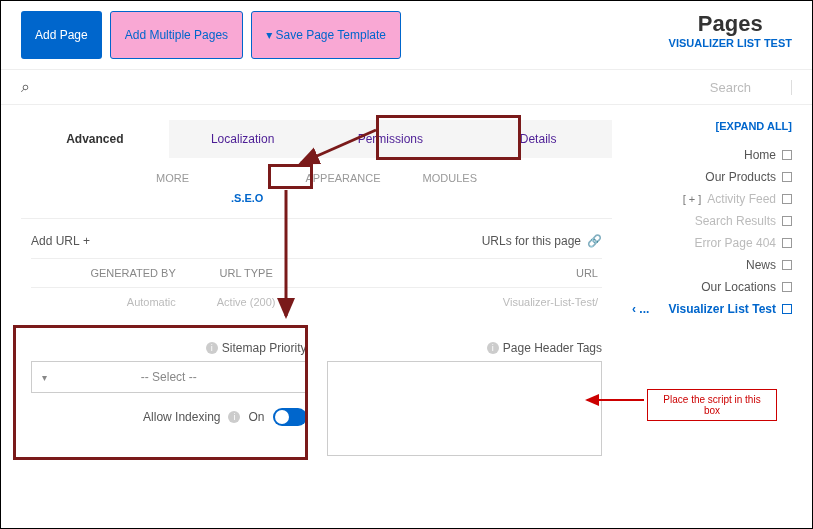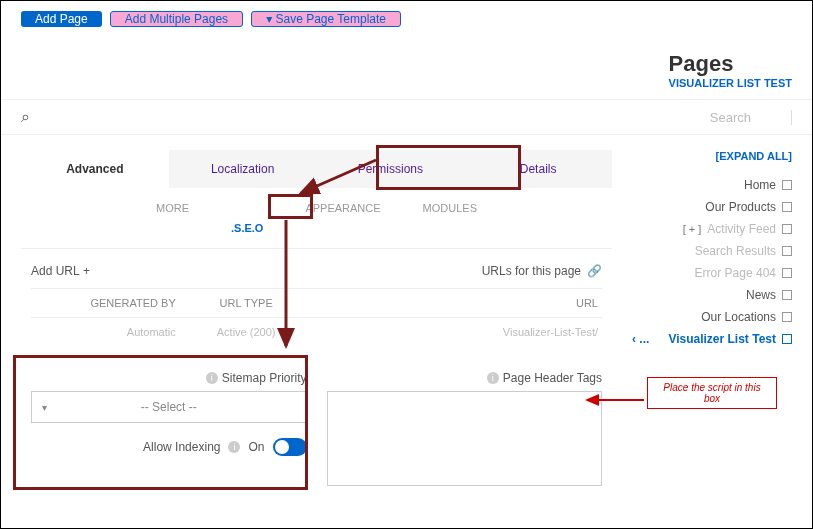--- a/index.html
+++ b/index.html
@@ -11,7 +11,7 @@
 .title-main { font-size: 22px; font-weight: bold; color: #333; }
 .title-sub { font-size: 11px; color: #0066cc; font-weight: 600; }
 .btn-row { display: flex; gap: 8px; }
-.btn { padding: 0 14px; font-size: 12px; border-radius: 3px; cursor: pointer; }
+.btn { padding: 16px 14px; font-size: 12px; border-radius: 3px; cursor: pointer; }
 .btn-primary { background: #0066cc; color: #fff; border: none; }
 .btn-outline { background: #f9a8d4; color: #0066cc; border: 1px solid #0066cc; }
 

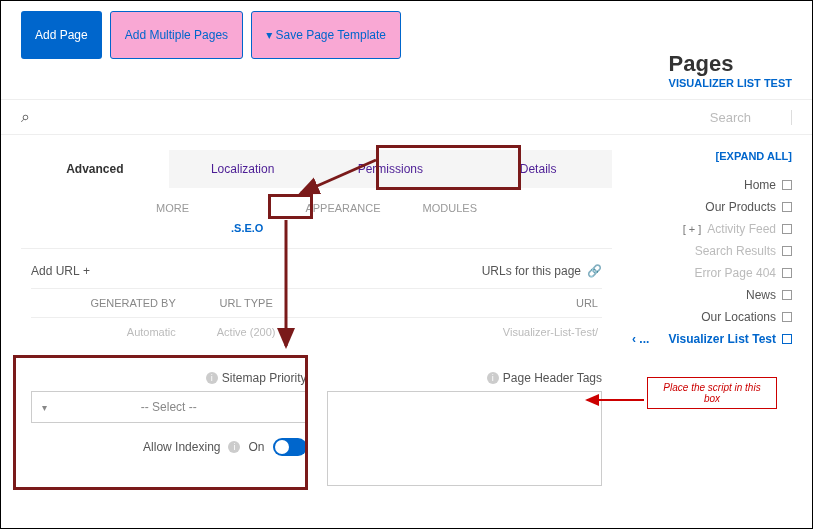--- a/index.html
+++ b/index.html
@@ -7,7 +7,7 @@
 .outer { border: 1px solid #000; width: 813px; height: 529px; position: relative; overflow: hidden; }
 
 .header { display: flex; justify-content: space-between; align-items: flex-start; padding: 10px 20px; }
-.title-block { text-align: left; margin-top: 40px; }
+.title-block { text-align: center; }
 .title-main { font-size: 22px; font-weight: bold; color: #333; }
 .title-sub { font-size: 11px; color: #0066cc; font-weight: 600; }
 .btn-row { display: flex; gap: 8px; }

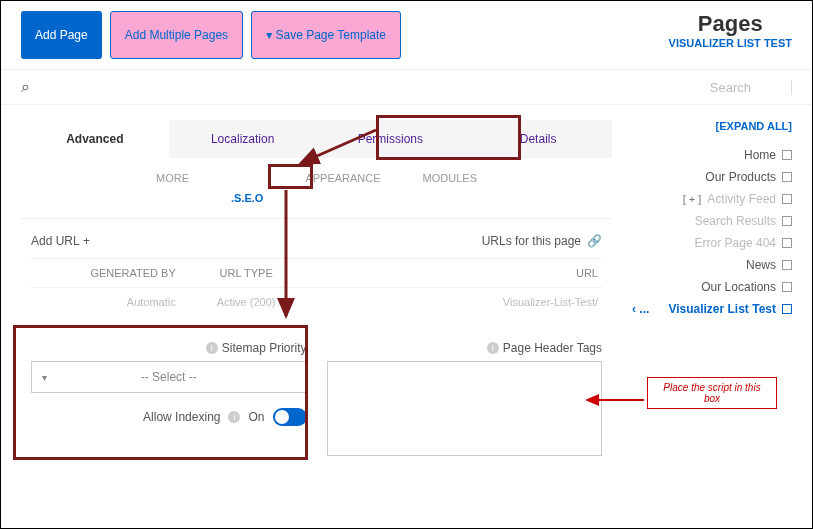--- a/index.html
+++ b/index.html
@@ -213,7 +213,7 @@
     </div>
   </div>
 
-  <div class="annotation" style="top:376px; right:35px;font-style:italic;">Place the script in this box</div>
+  <div class="annotation" style="top:388px; right:35px;">Place the script in this box</div>
   <svg class="arrow-svg" style="top:393px; right:165px; width:65px; height:12px;">
     <defs>
         <marker id="ah3" markerWidth="8" markerHeight="8" refX="6" refY="3" orient="auto">

